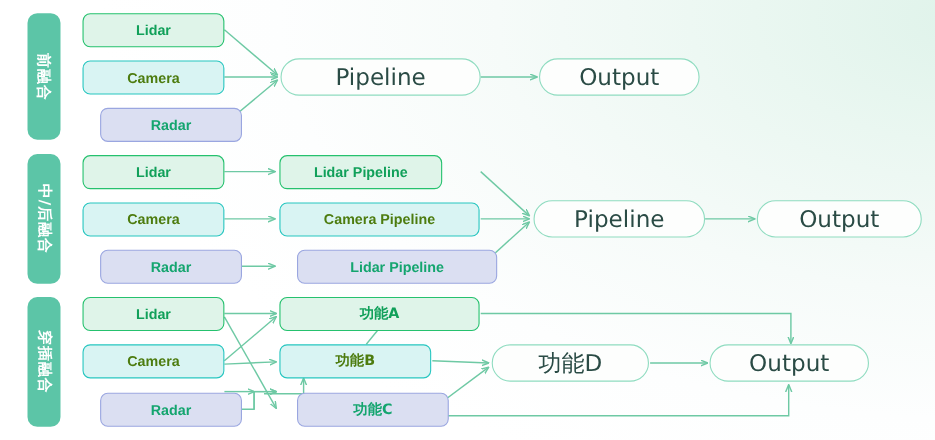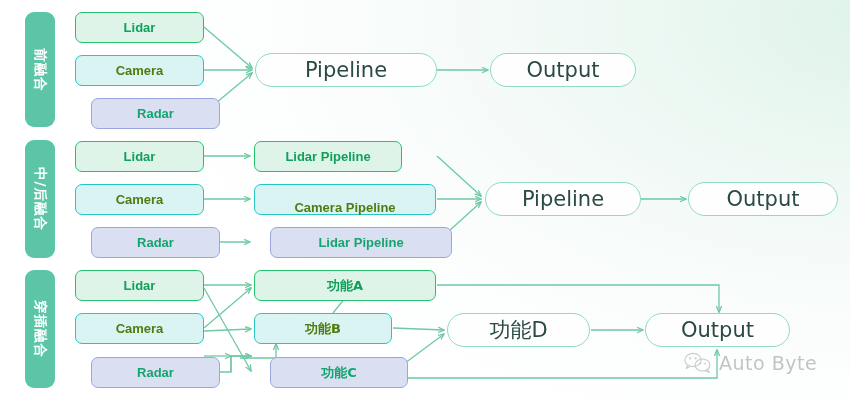--- a/index.html
+++ b/index.html
@@ -189,7 +189,7 @@
   <div class="node rect lidar" style="left:254px; top:141px; width:148px; height:31px;">
     <span>Lidar Pipeline</span>
   </div>
-  <div class="node rect camera" style="left:254px; top:184px; width:182px; height:31px;align-items:flex-end;">
+  <div class="node rect camera" style="left:254px; top:184px; width:182px; height:31px;">
     <span>Camera Pipeline</span>
   </div>
   <div class="node rect radar" style="left:254px; top:227px; width:182px; height:31px;">

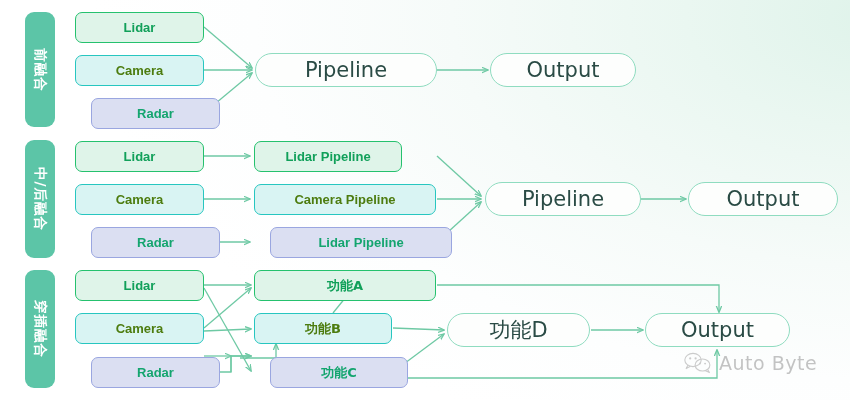--- a/index.html
+++ b/index.html
@@ -230,19 +230,6 @@
     <span>Output</span>
   </div>
 
-  <div class="watermark" style="left:683px; top:351px;">
-    <svg width="30" height="24" viewBox="0 0 30 24">
-      <ellipse cx="10" cy="9" rx="8.2" ry="6.6" fill="none" stroke="#9a9a9a" stroke-width="1.1"></ellipse>
-      <path d="M5,14 L3.2,17.6 L7.4,15.3" fill="none" stroke="#9a9a9a" stroke-width="1.1" stroke-linejoin="round"></path>
-      <circle cx="7.2" cy="7.4" r="1.1" fill="#9a9a9a"></circle>
-      <circle cx="12.6" cy="7.4" r="1.1" fill="#9a9a9a"></circle>
-      <ellipse cx="19.5" cy="14" rx="7.4" ry="6" fill="none" stroke="#9a9a9a" stroke-width="1.1"></ellipse>
-      <path d="M24.6,18.5 L26.4,21.6 L22.6,19.8" fill="none" stroke="#9a9a9a" stroke-width="1.1" stroke-linejoin="round"></path>
-      <circle cx="16.9" cy="12.6" r="0.95" fill="#9a9a9a"></circle>
-      <circle cx="22.1" cy="12.6" r="0.95" fill="#9a9a9a"></circle>
-    </svg>
-    <span class="wm-text">Auto Byte</span>
-  </div>
 
 </div>
 

